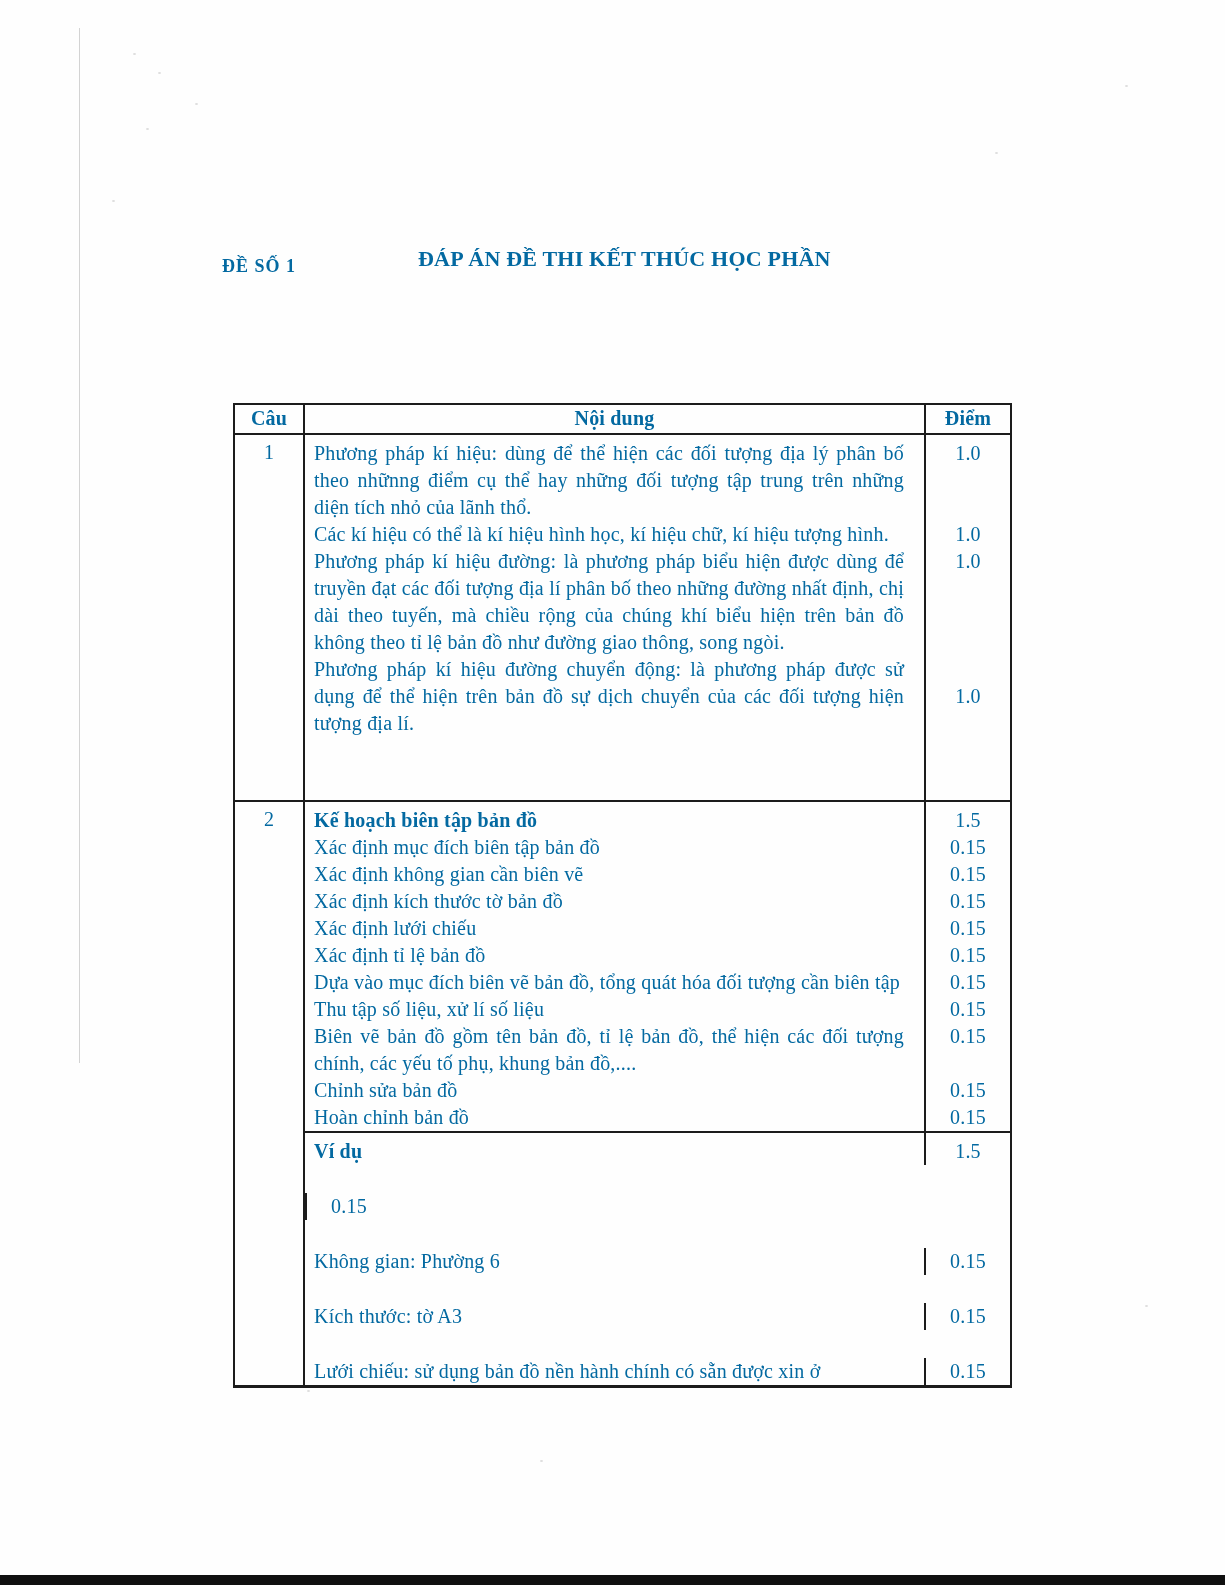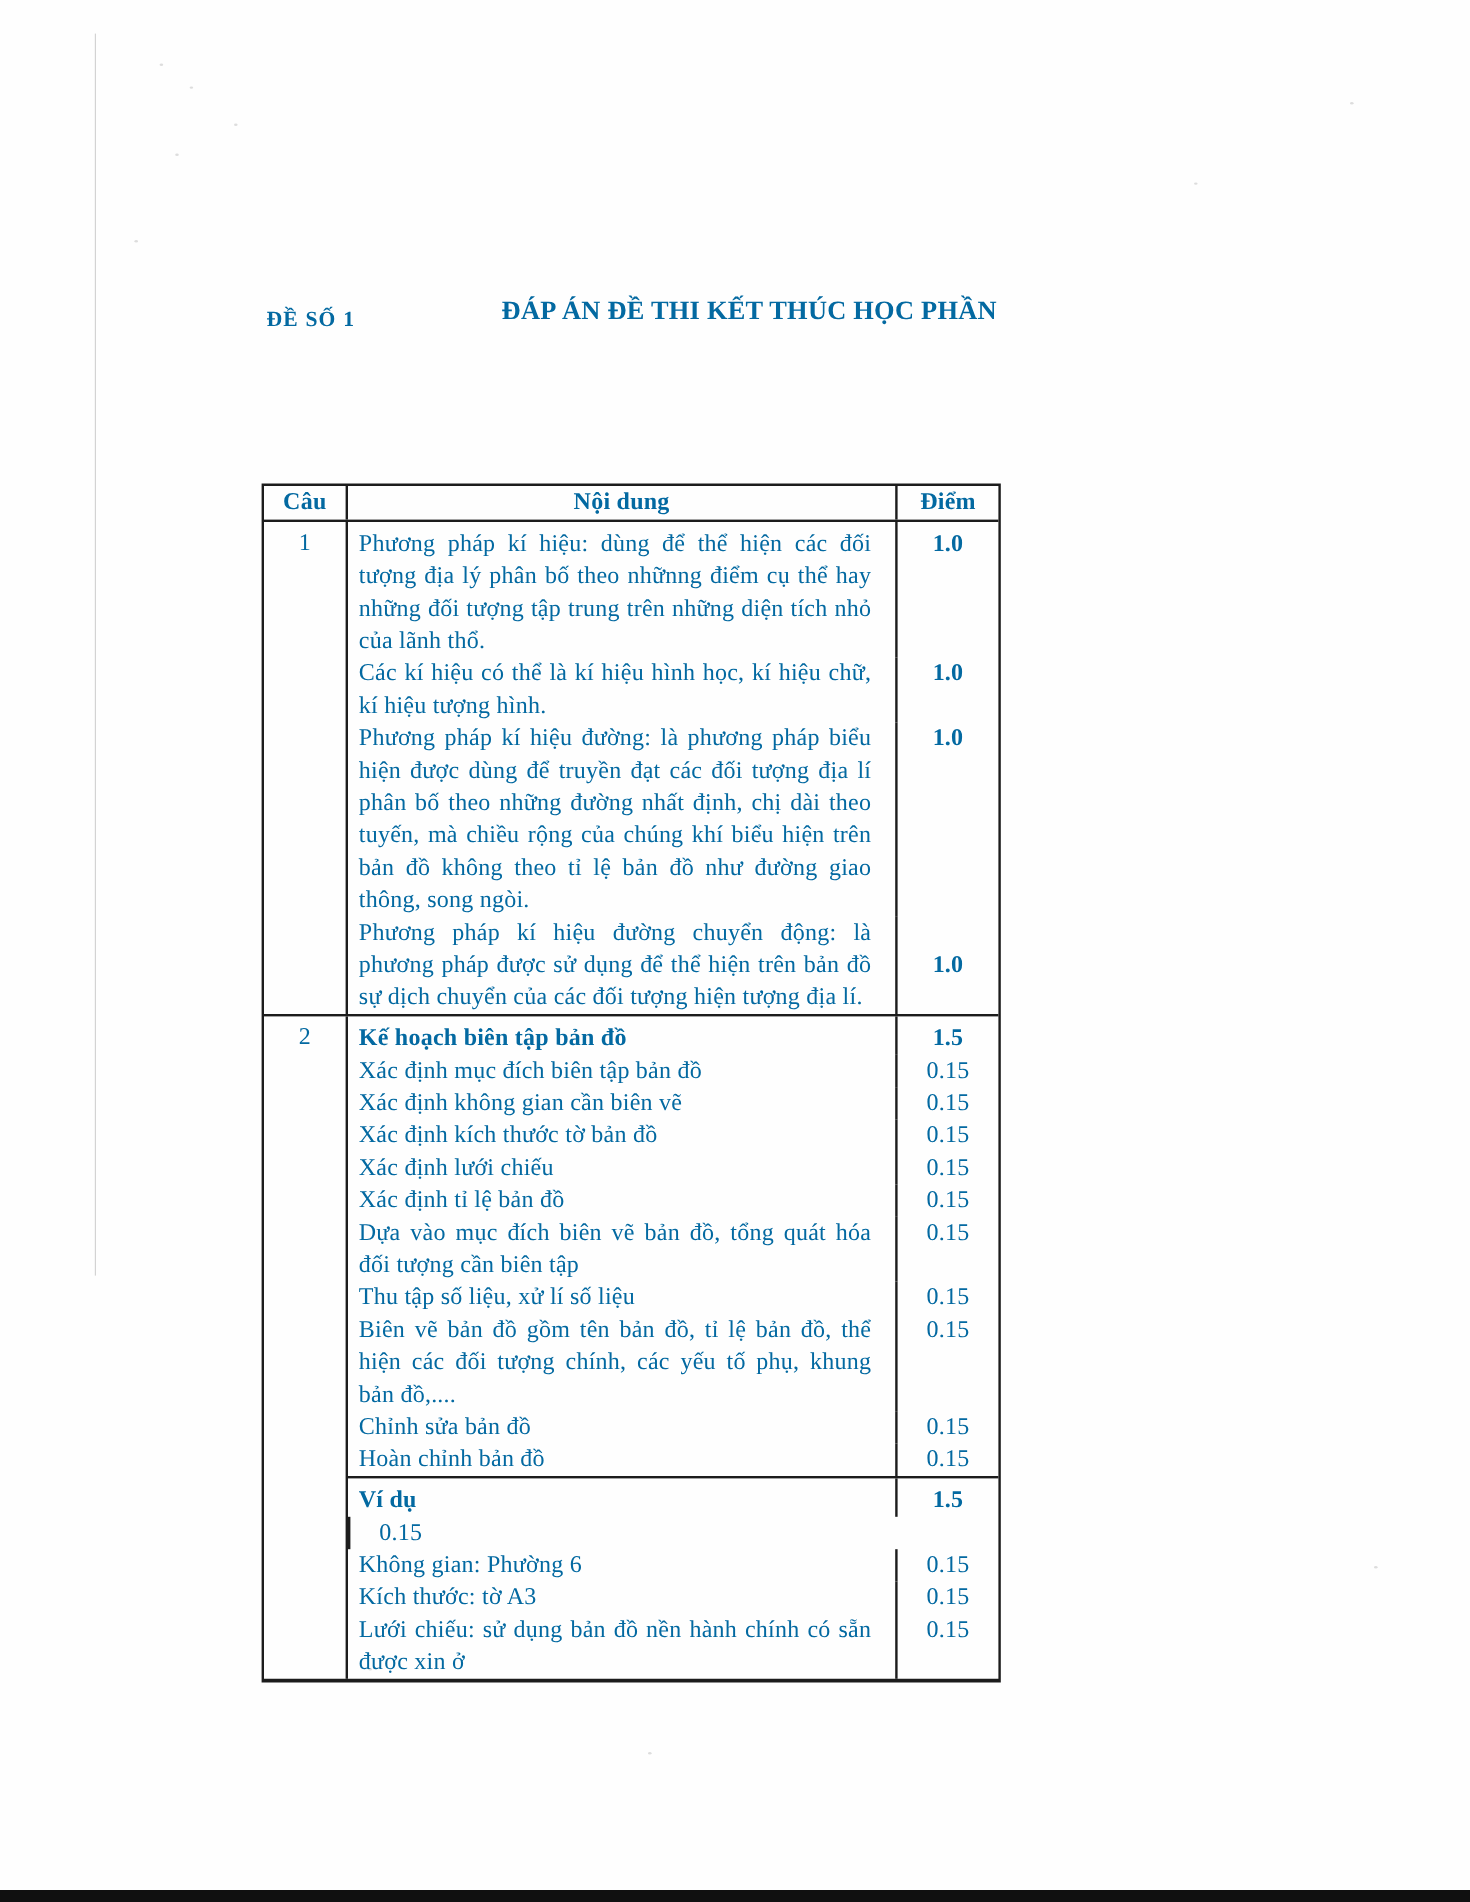--- a/index.html
+++ b/index.html
@@ -22,7 +22,7 @@
   .info b{font-weight:bold;}
   
   .tbl{
-    position:absolute;left:218px;top:403px;width:616px;
+    position:absolute;left:233px;top:403px;width:779px;
     border:2px solid #1c1c1c;border-bottom-width:3px;
     box-sizing:border-box;
     font-size:20px;line-height:27px;letter-spacing:0.2px;

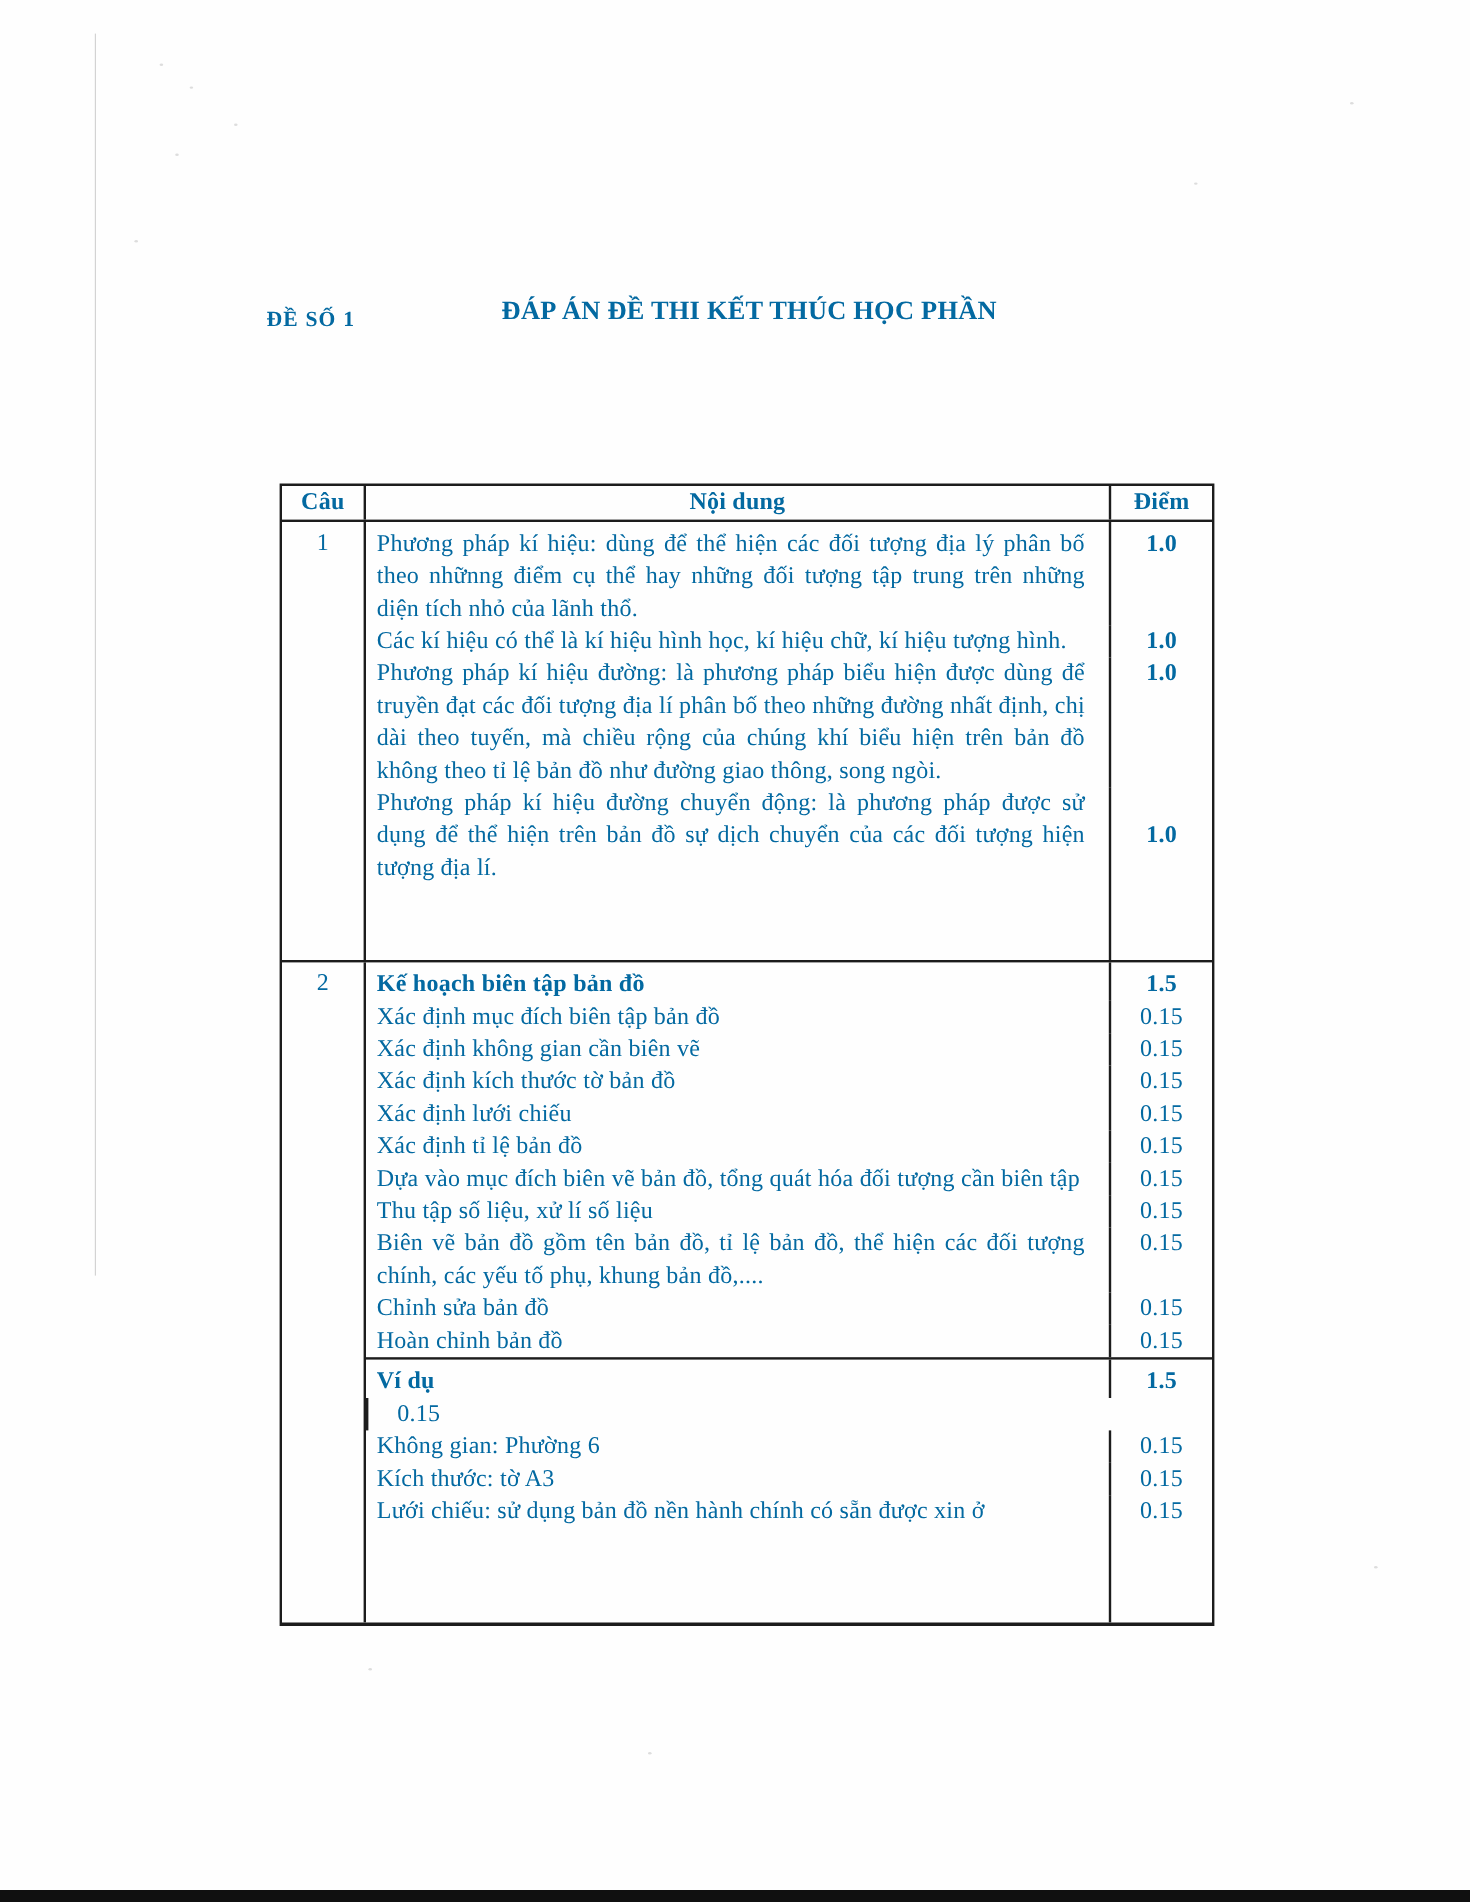--- a/index.html
+++ b/index.html
@@ -43,7 +43,7 @@
   .sub:last-child{flex:1;}
   .txt{flex:1;padding:0 20px 0 9px;text-align:justify;box-sizing:border-box;}
   .pts{width:86px;border-left:2px solid #1c1c1c;box-sizing:border-box;text-align:center;}
-  .pts.bold{font-weight:bold;}
+  .pts.bold{font-weight:normal;}
   .pts.offset1{padding-top:27px;}
   .first .txt,.first .pts{padding-top:5px;}
   .btitle{font-weight:bold;}

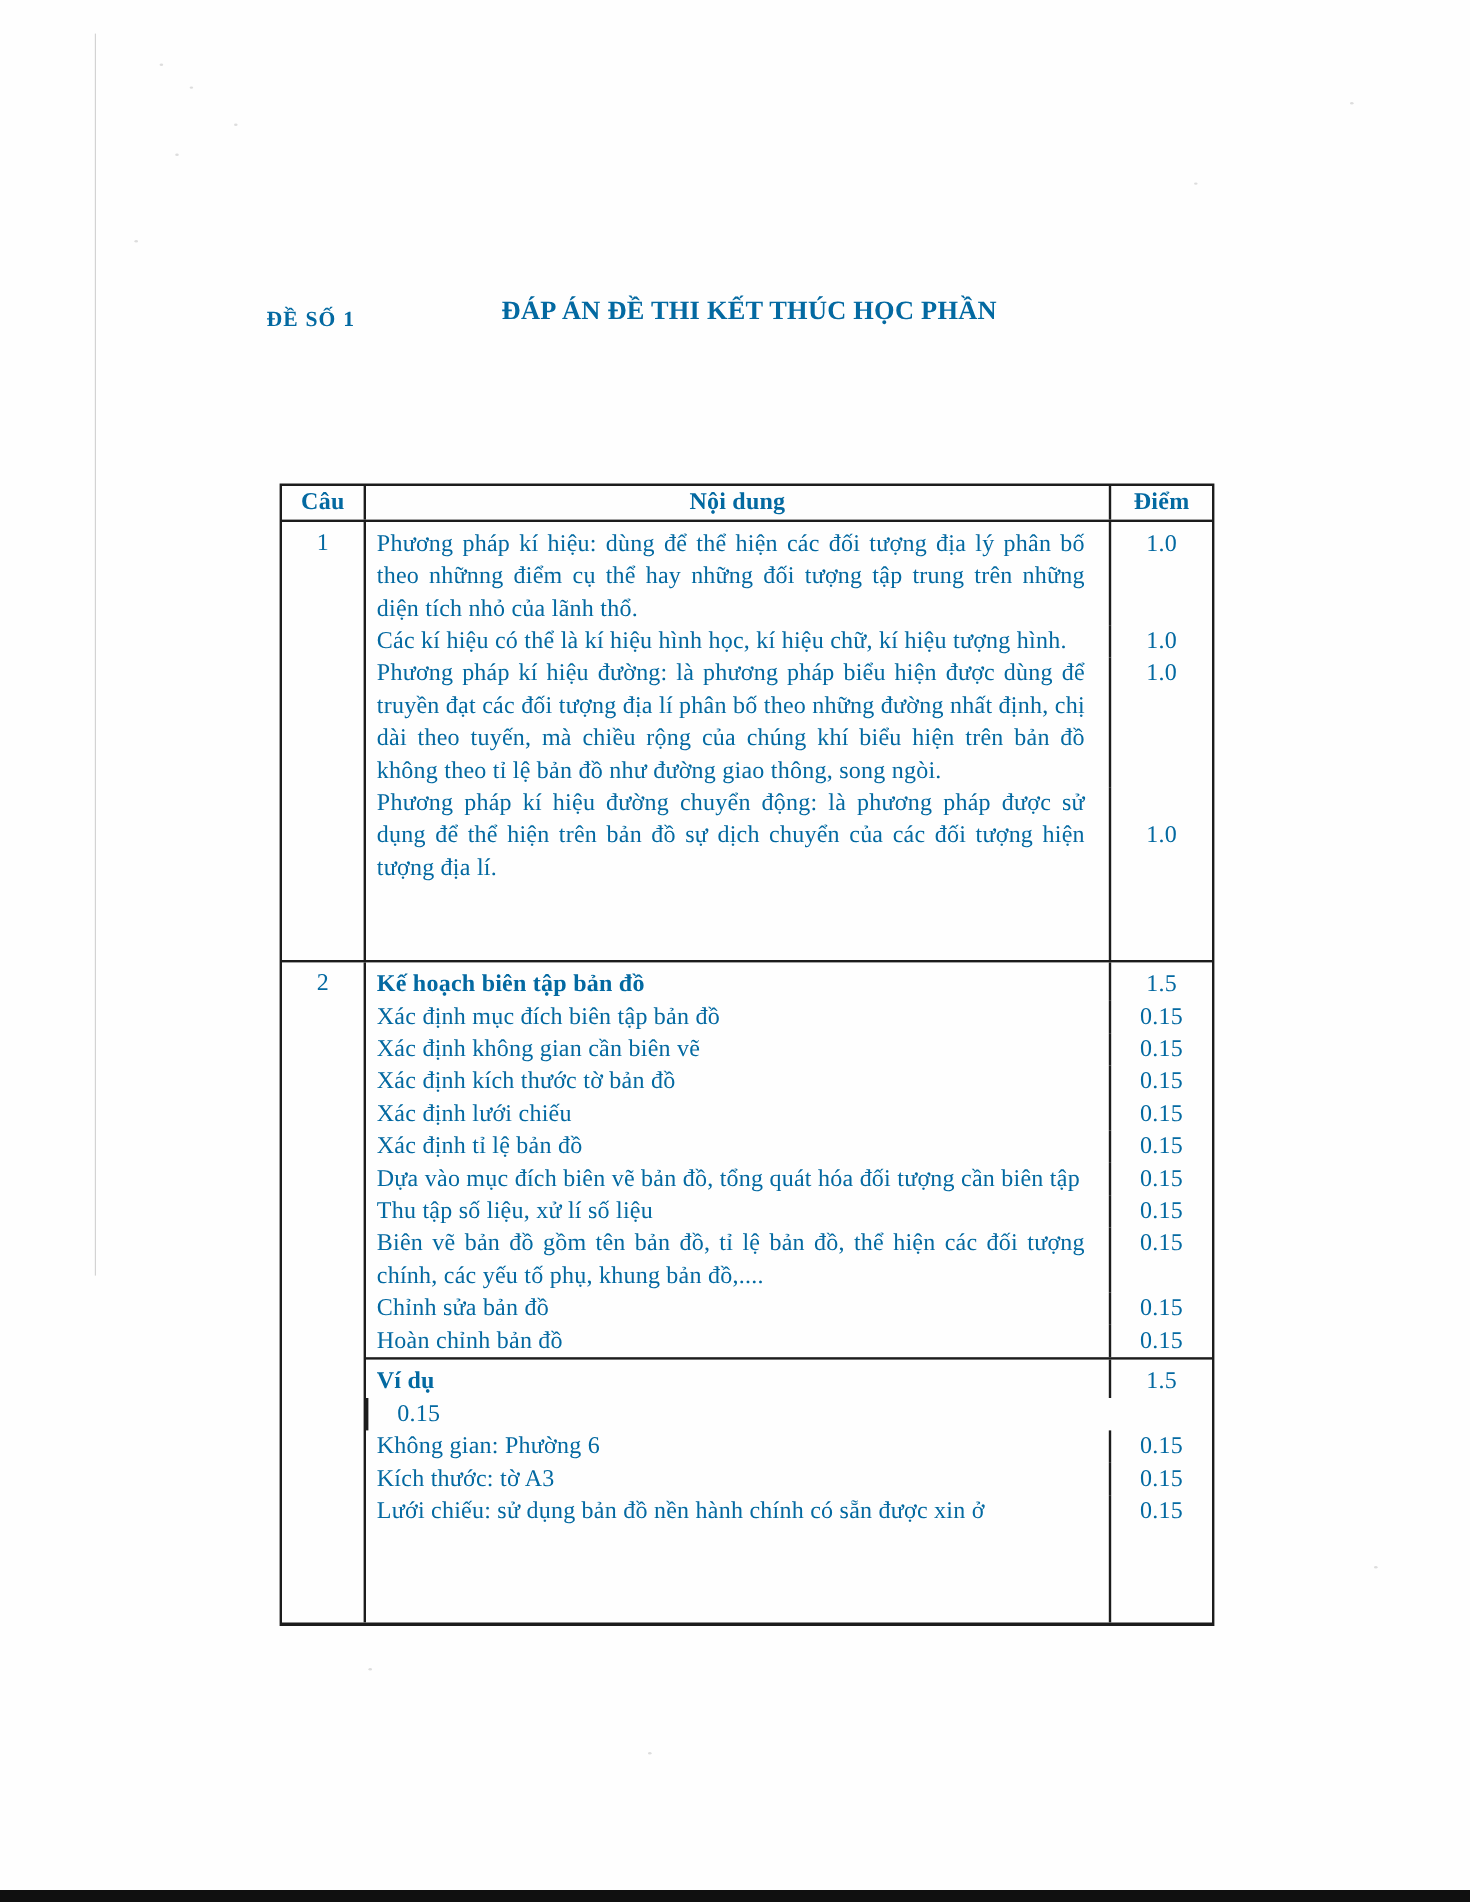--- a/index.html
+++ b/index.html
@@ -47,7 +47,7 @@
   .pts.offset1{padding-top:27px;}
   .first .txt,.first .pts{padding-top:5px;}
   .btitle{font-weight:bold;}
-  .blockB{border-top:2px solid #1c1c1c;display:flex;flex-direction:column;flex:1;}
+  .blockB{border-top:2px solid #1c1c1c;display:flex;flex-direction:column;flex:1;gap:28px;}
   .blockA{display:flex;flex-direction:column;}
   .blockB .sub:last-child{flex:1;}
 </style>

